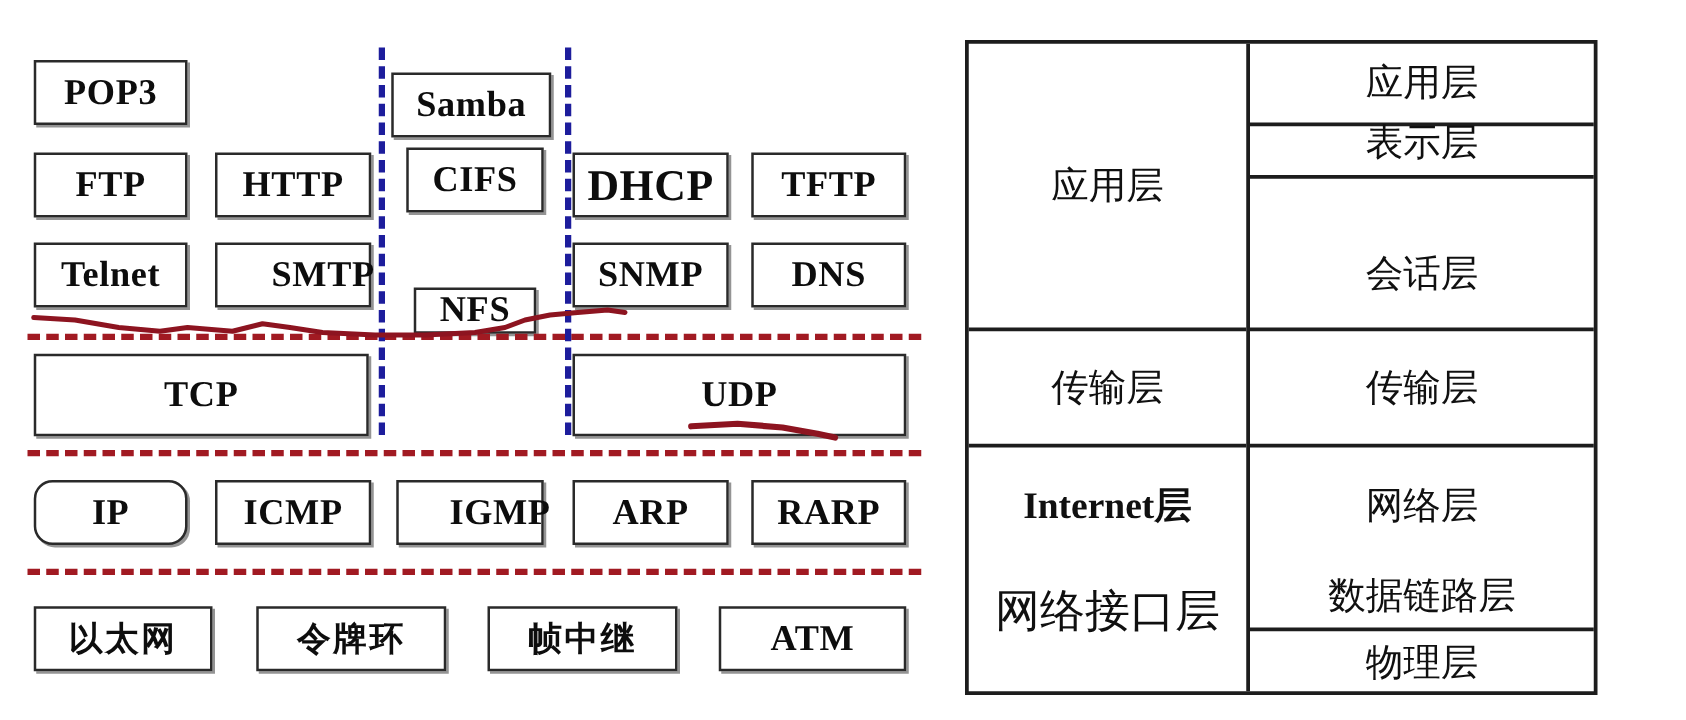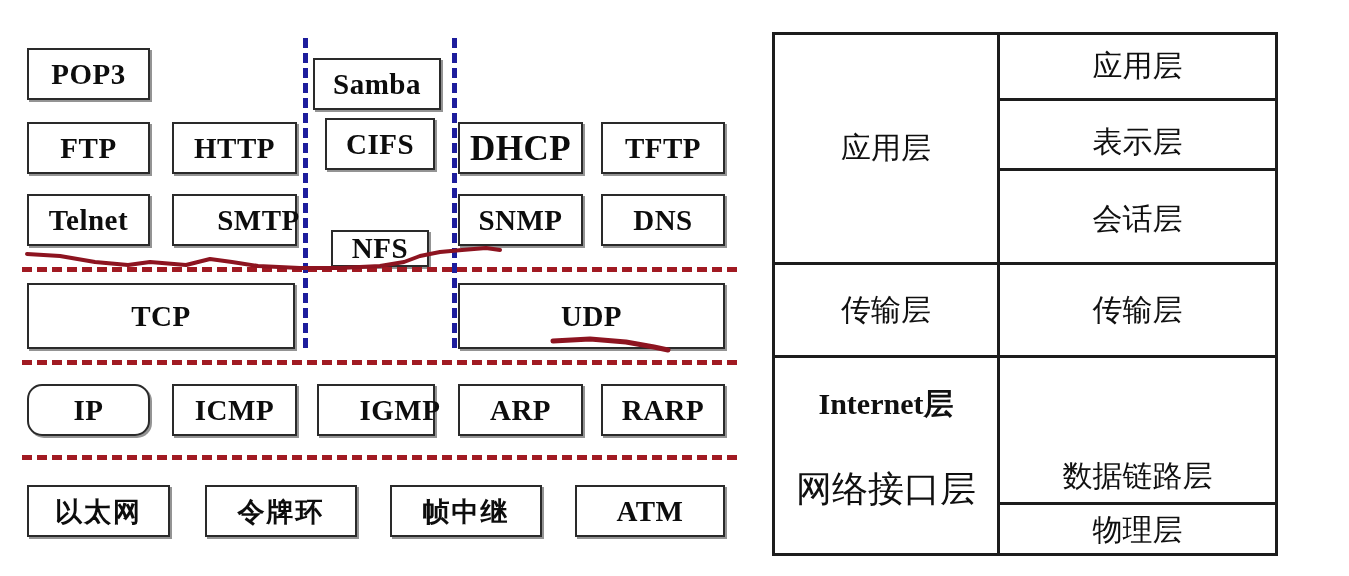--- a/index.html
+++ b/index.html
@@ -124,7 +124,7 @@
       </div>
     <div class="tcol" id="osi-col" style="width: 275px;">
         <div class="tcell brdr" style="top: 0px; height: 66px; font-size: 30px;">应用层</div>
-        <div class="tcell brdr" style="top: 82px; height: 54px; font-size: 30px;">表示层</div>
+        <div class="tcell brdr" style="top: 54px; height: 54px; font-size: 30px;">表示层</div>
         <div class="tcell brdr" style="top: 141px; height: 89px; font-size: 30px;">会话层</div>
         <div class="tcell brdr" style="top: 230px; height: 93px; font-size: 30px;">传输层</div>
         <div class="tcell brdr" style="top: 416px; height: 54px; font-size: 30px;">数据链路层</div>

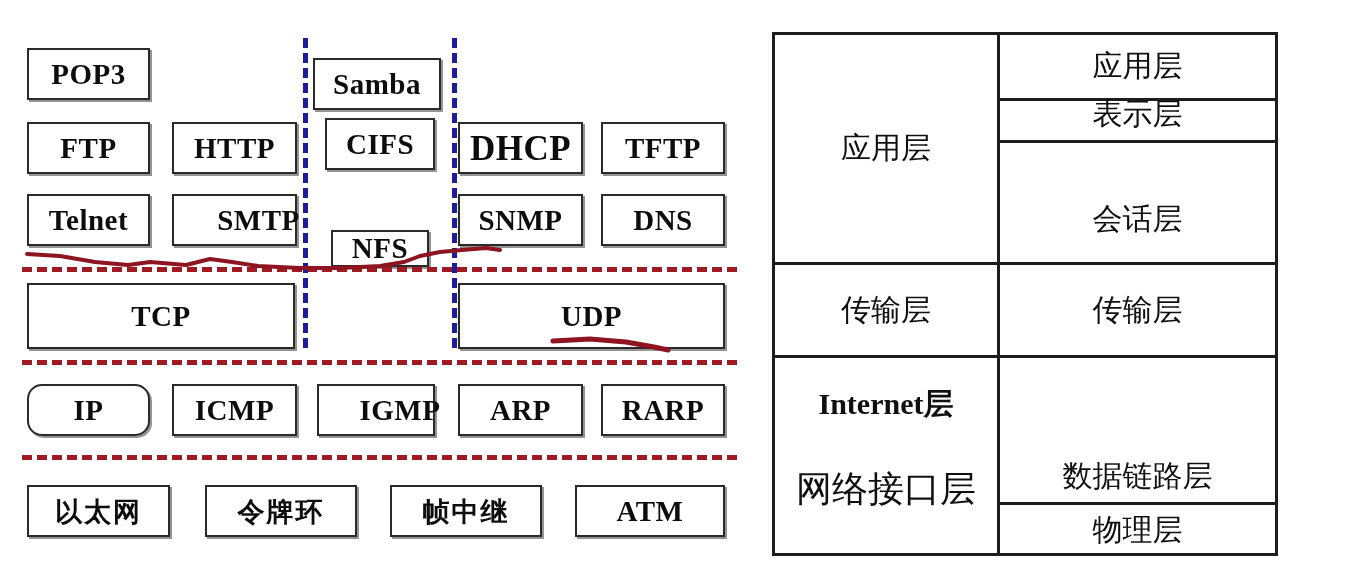--- a/index.html
+++ b/index.html
@@ -127,6 +127,7 @@
         <div class="tcell brdr" style="top: 54px; height: 54px; font-size: 30px;">表示层</div>
         <div class="tcell brdr" style="top: 141px; height: 89px; font-size: 30px;">会话层</div>
         <div class="tcell brdr" style="top: 230px; height: 93px; font-size: 30px;">传输层</div>
+        <div class="tcell" style="top: 323px; height: 93px; font-size: 30px;">网络层</div>
         <div class="tcell brdr" style="top: 416px; height: 54px; font-size: 30px;">数据链路层</div>
         <div class="tcell" style="top: 470px; height: 51px; font-size: 30px;">物理层</div>
       </div>

